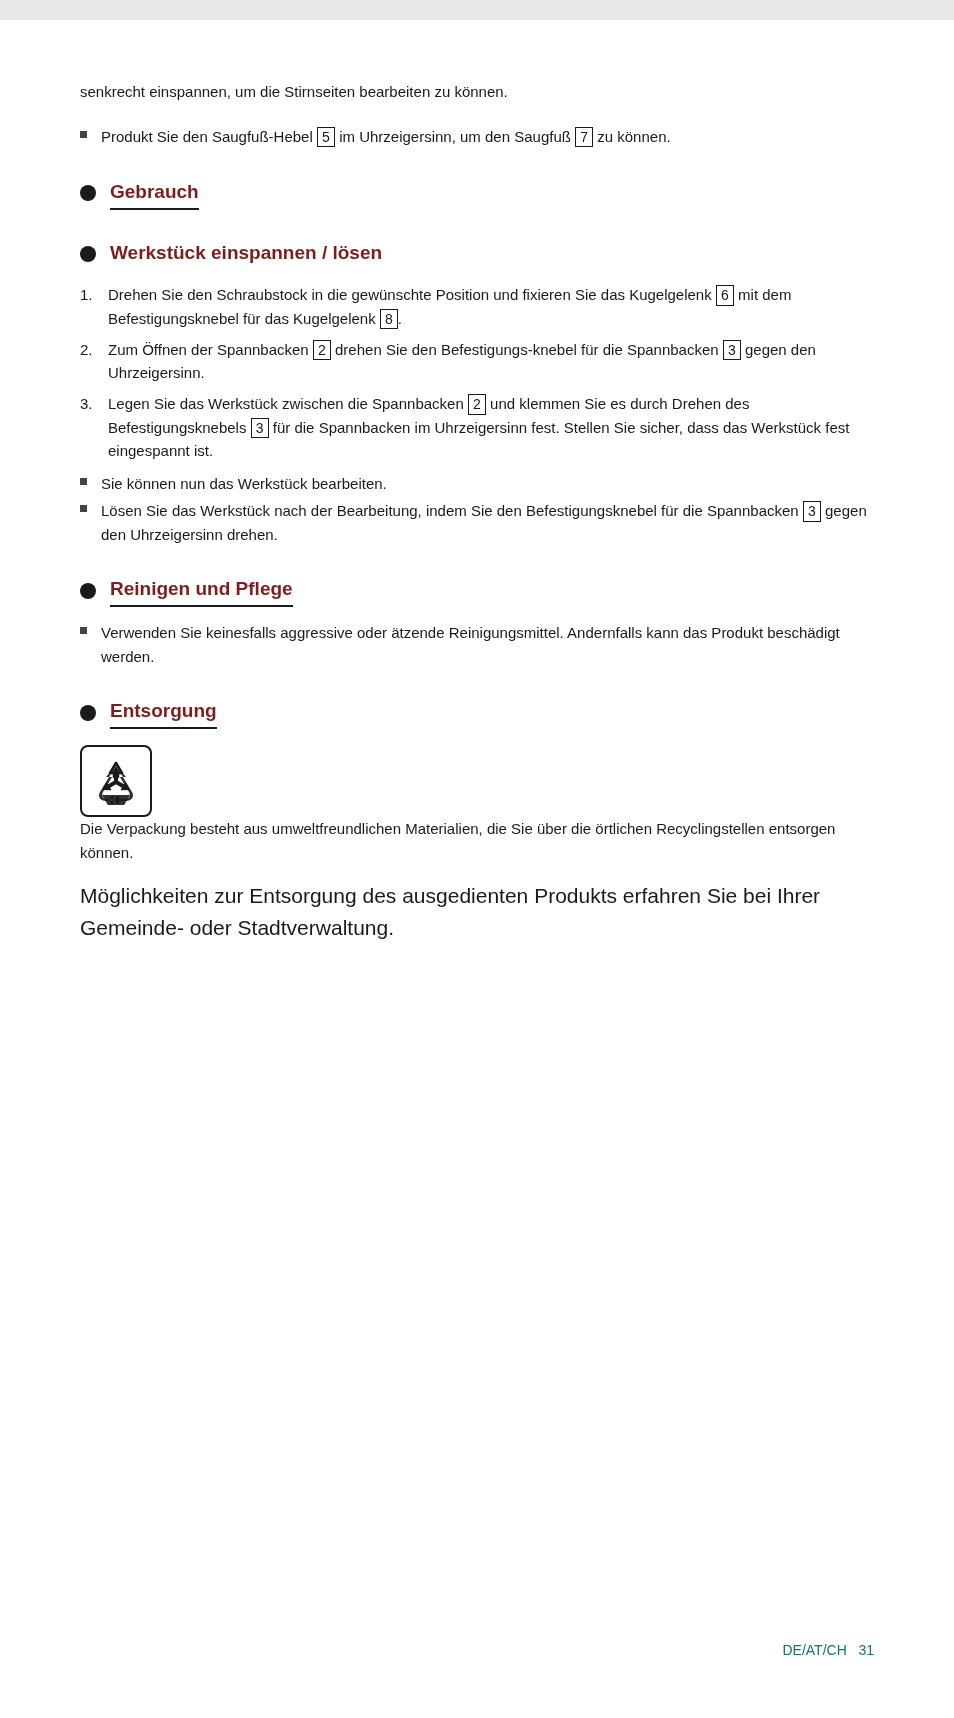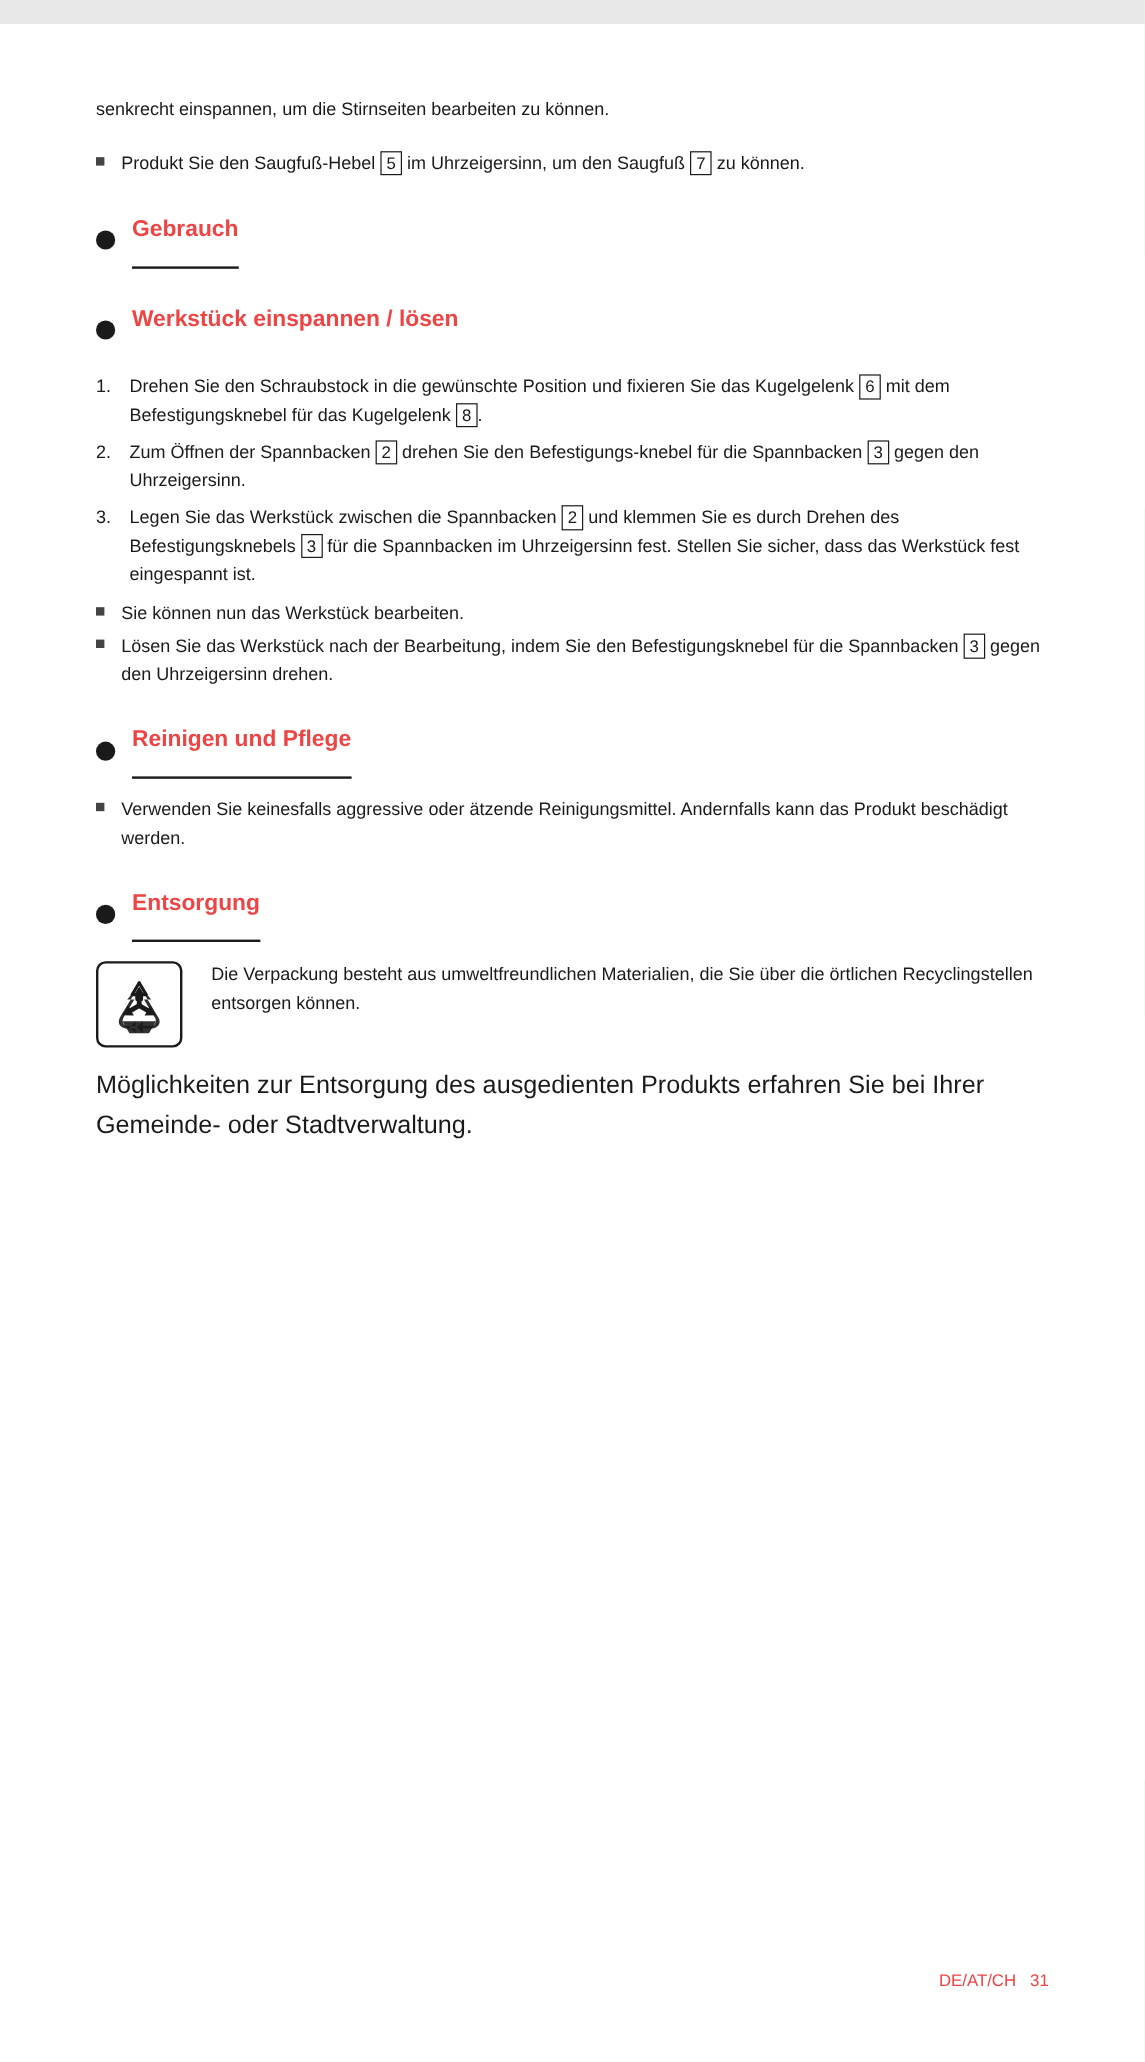--- a/index.html
+++ b/index.html
@@ -85,9 +85,9 @@
     .section-heading h2 {
       font-size: 19px;
       font-weight: bold;
-      color: #ef4444;
+      color: #7f1d1d;
       border-bottom: 2px solid #1a1a1a;
-      padding-bottom: 16px;
+      padding-bottom: 2px;
     }
 
     .section-heading.no-underline h2 {

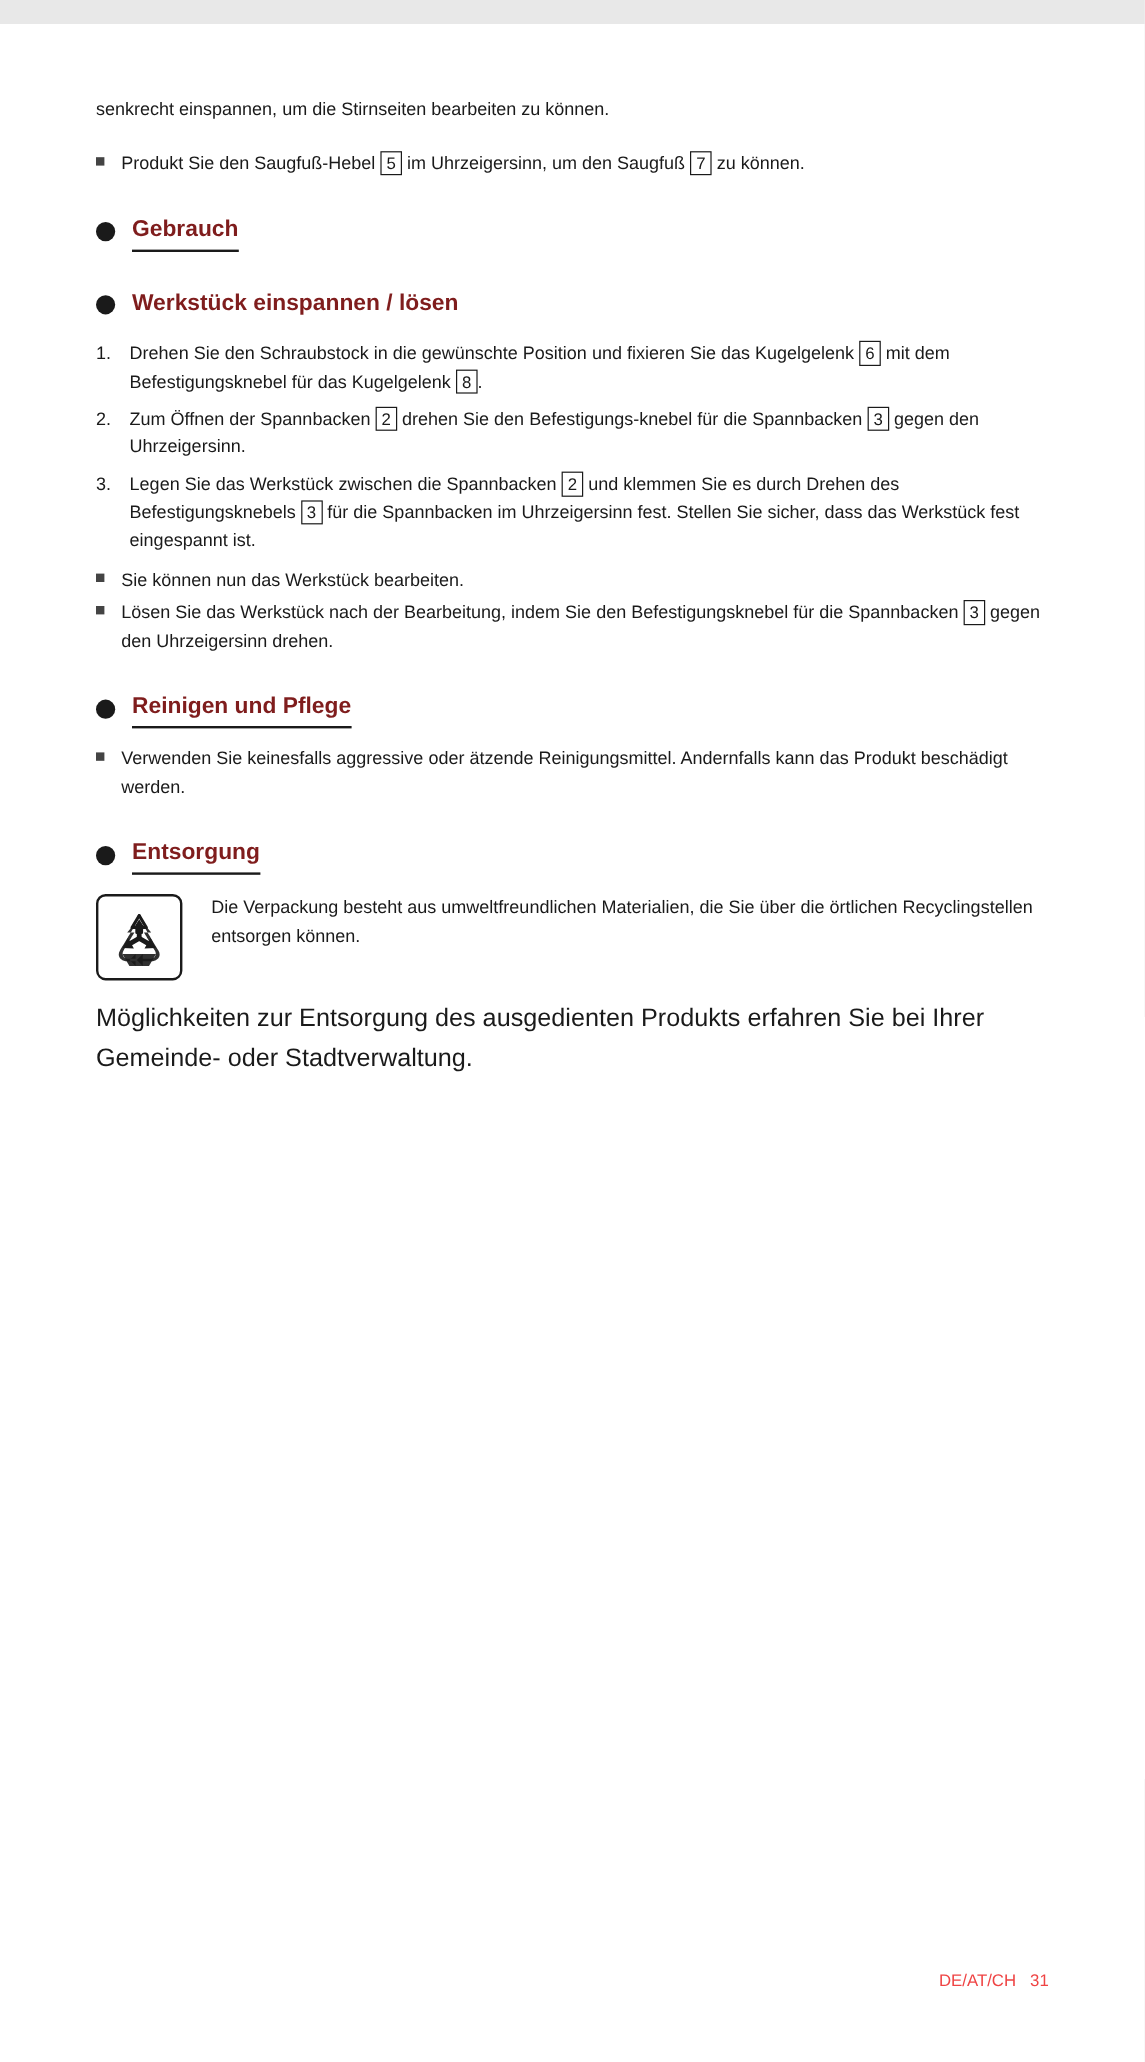--- a/index.html
+++ b/index.html
@@ -125,6 +125,7 @@
       display: flex;
       align-items: flex-start;
       margin: 16px 0 16px 0;
+      flex-direction: column;
     }
 
     .recycle-icon-wrap {

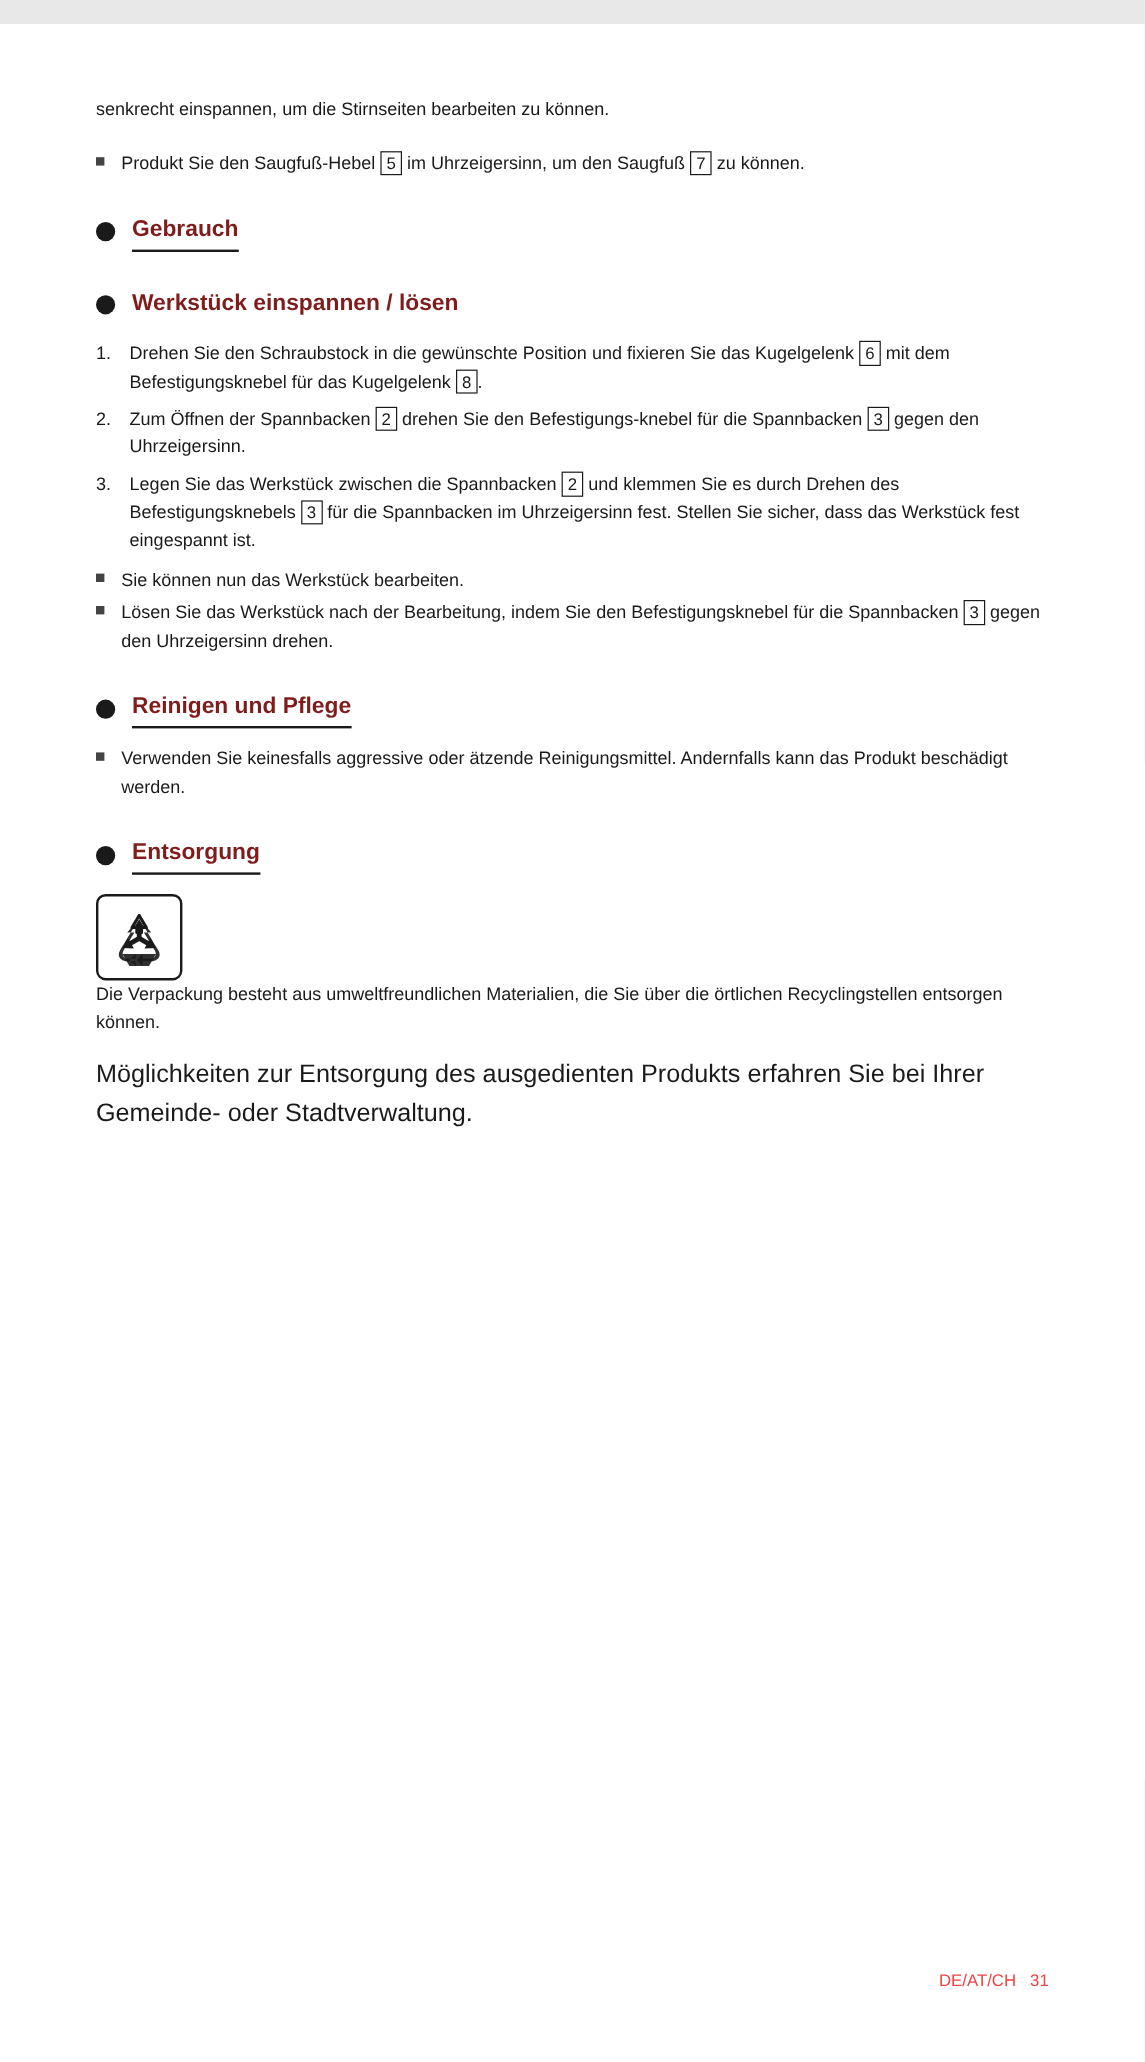--- a/index.html
+++ b/index.html
@@ -167,7 +167,7 @@
 
     .page-number {
       font-size: 14px;
-      color: #ef4444;
+      color: #0f766e;
     }
 
     .top-line {

